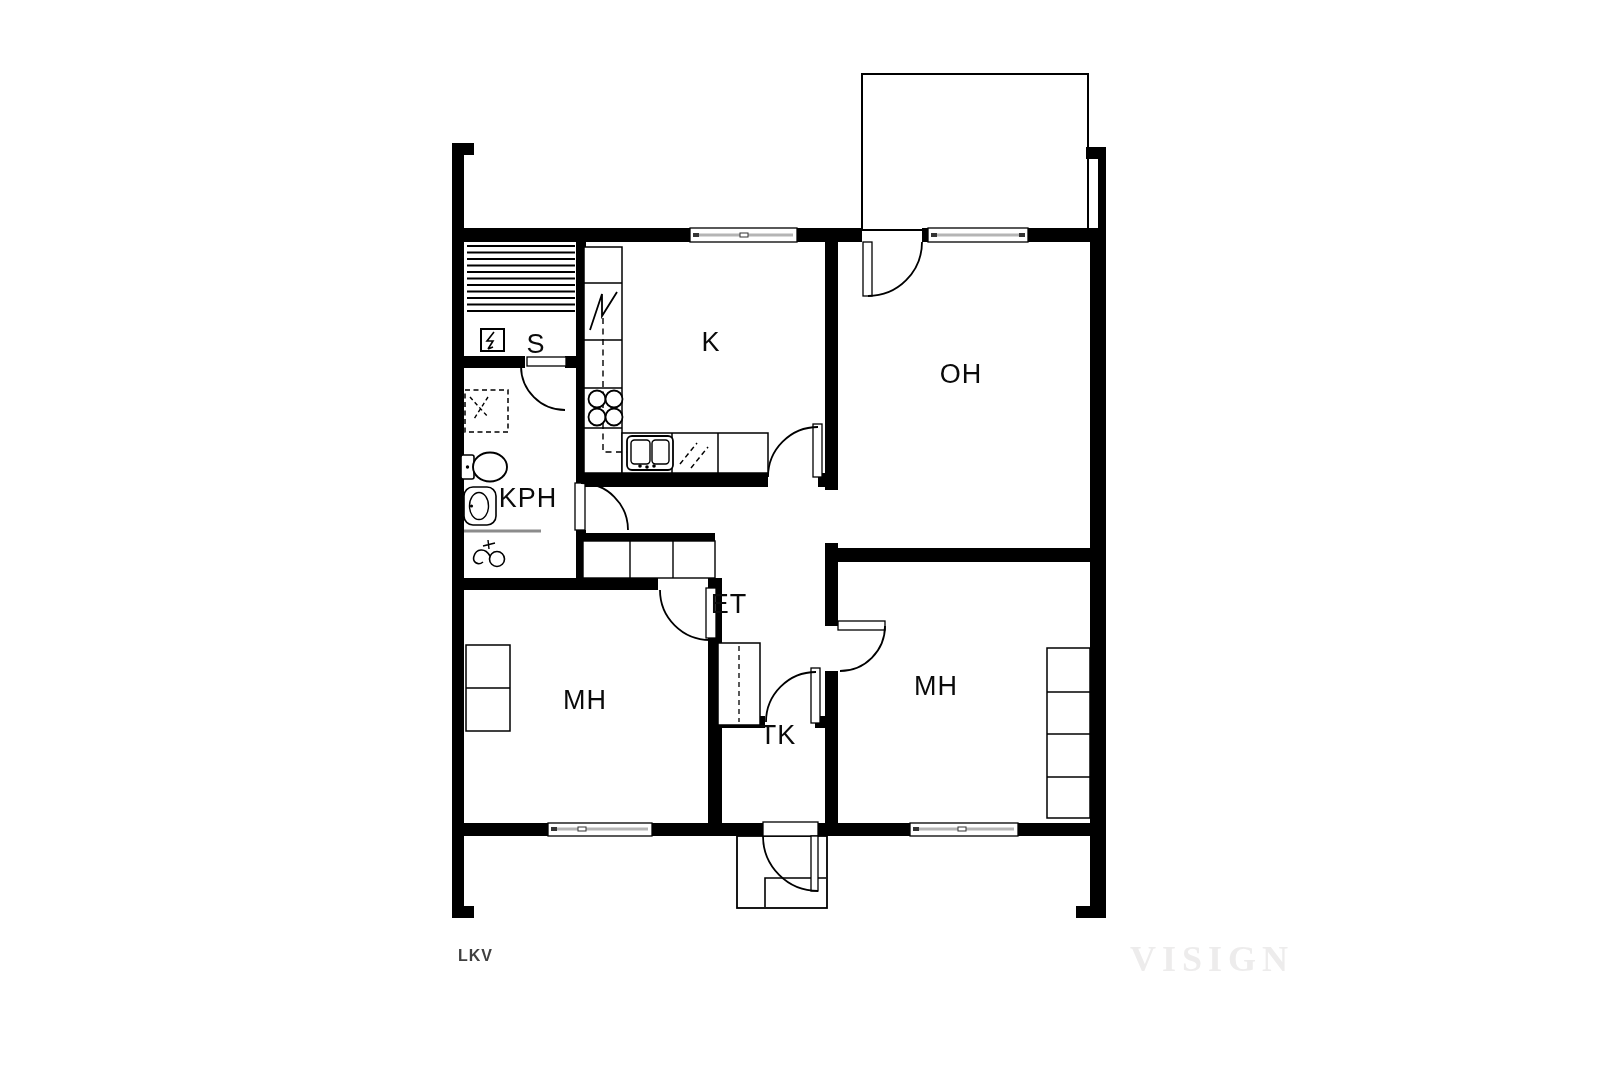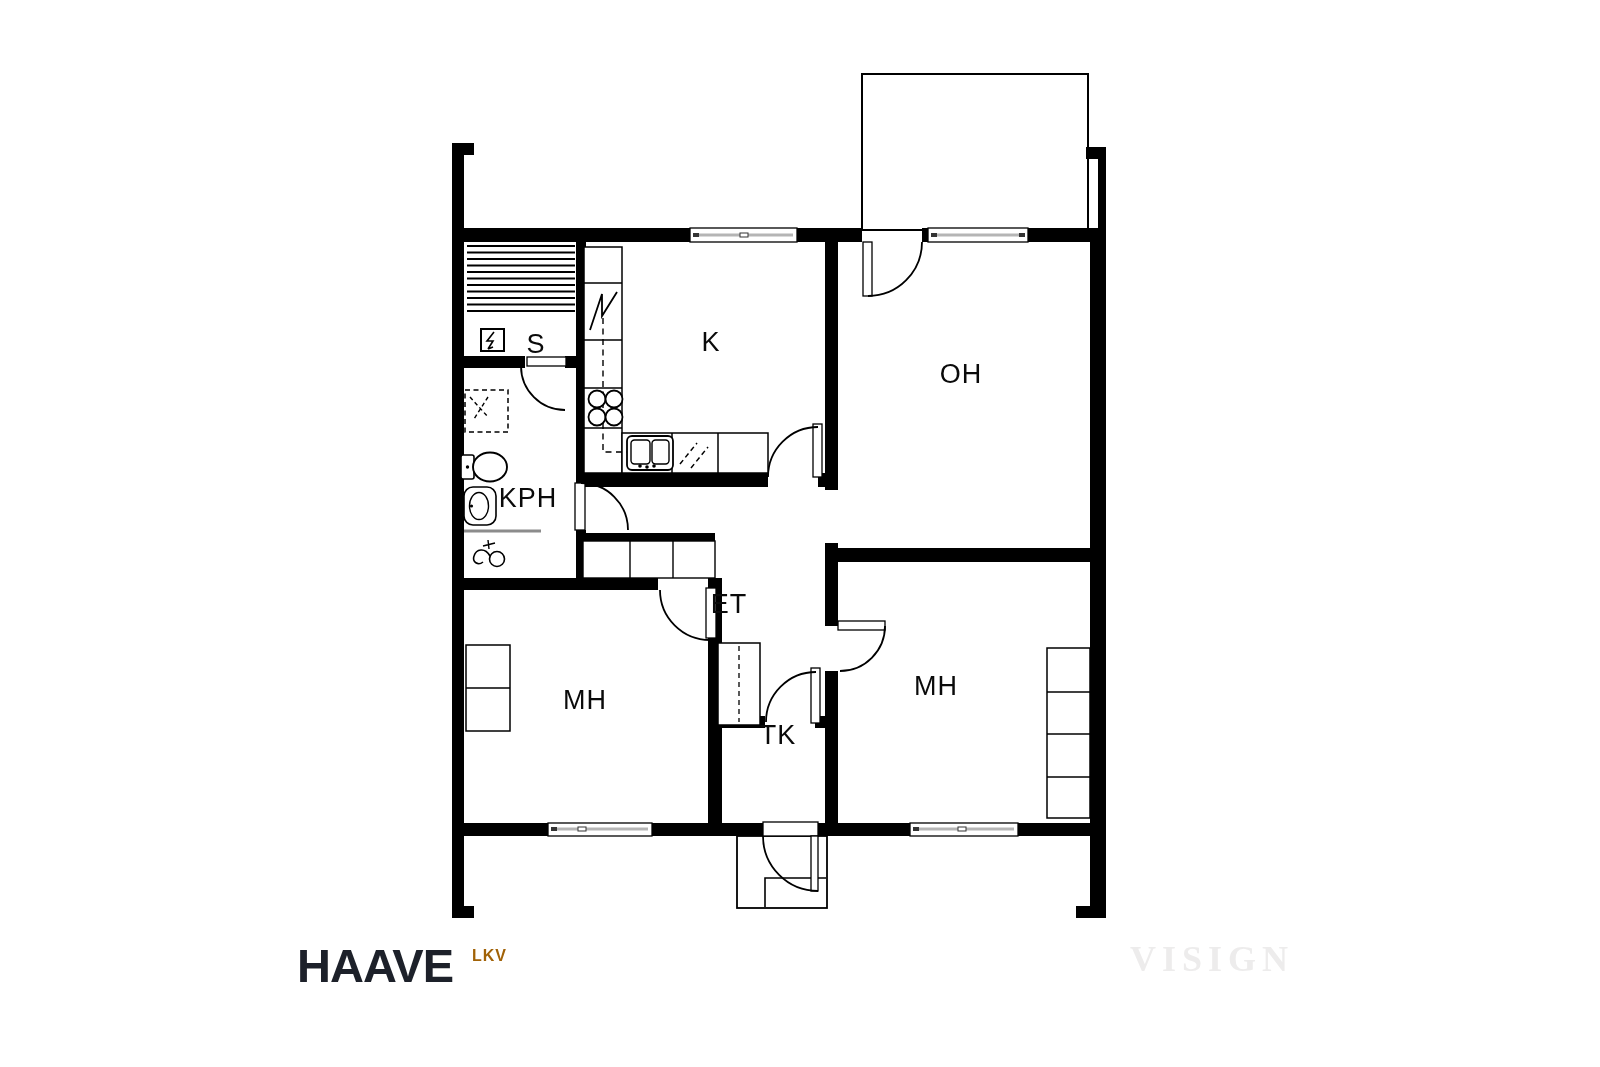--- a/index.html
+++ b/index.html
@@ -242,7 +242,6 @@
 <div class="room-label" style="left:936px;top:686px">MH</div>
 <div class="room-label" style="left:778px;top:735px">TK</div>
 
-<div class="brand">HAAVE</div>
 <div class="brand-suffix">LKV</div>
 <div class="watermark">VISIGN</div>
 

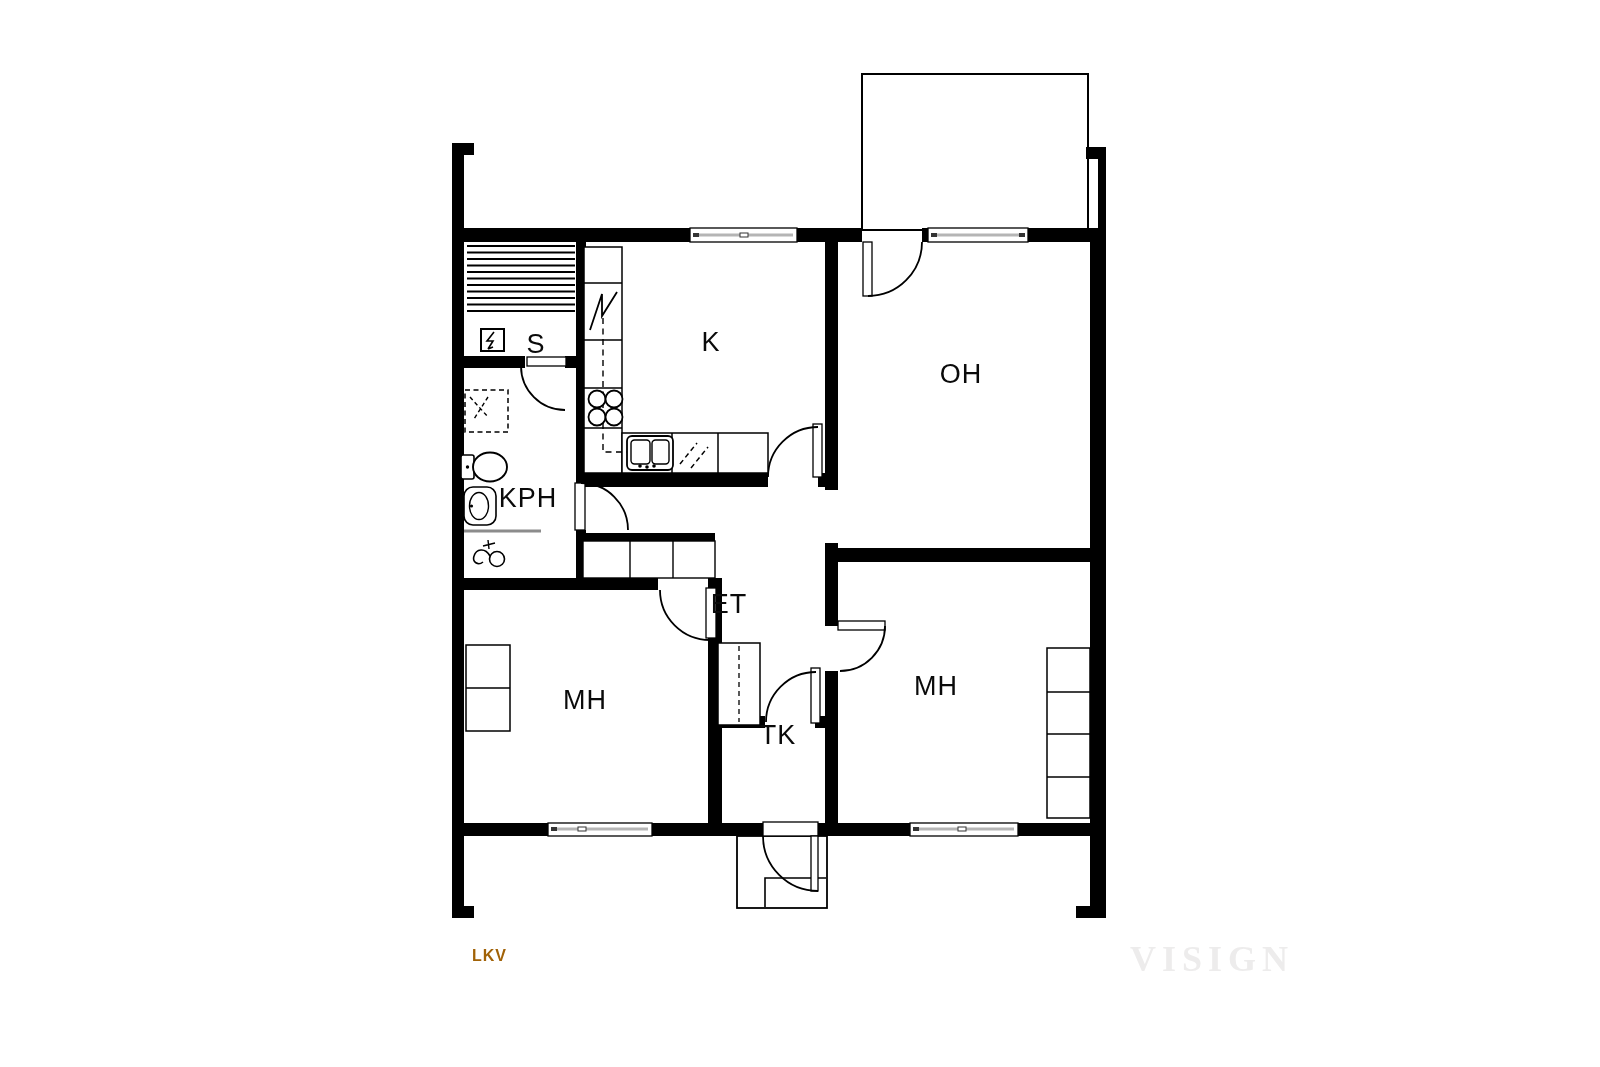--- a/index.html
+++ b/index.html
@@ -10,8 +10,8 @@
               font-size:27px;color:#0a0a0a;letter-spacing:1px;white-space:nowrap;}
   .brand{position:absolute;left:297px;top:938px;font-size:47px;font-weight:900;
          color:#1d212a;letter-spacing:-1px;}
-  .brand-suffix{position:absolute;left:472px;top:947px;font-size:16px;font-weight:700;
-         color:#a16207;letter-spacing:1px;}
+  .brand-suffix{position:absolute;left:458px;top:947px;font-size:16px;font-weight:700;
+         color:#404040;letter-spacing:1px;}
   .disclaimer{position:absolute;left:817px;top:946px;transform:translateX(-50%);
          font-size:22px;color:#000000;}
   .watermark{position:absolute;left:1130px;top:938px;font-family:"Liberation Serif", serif;

